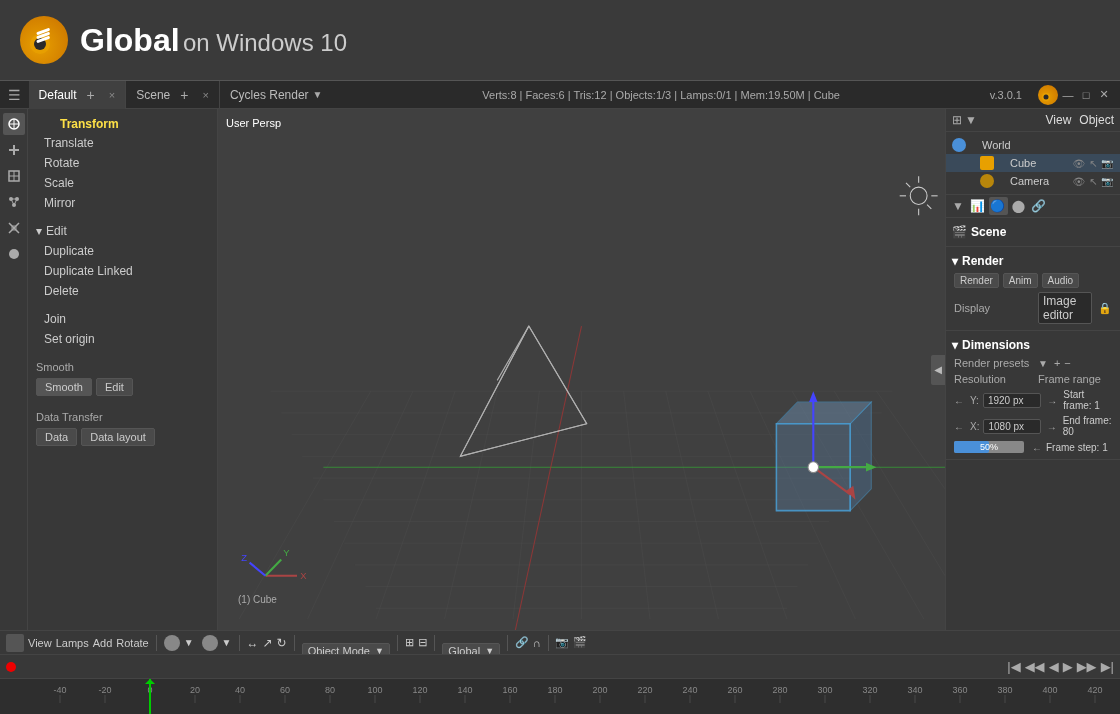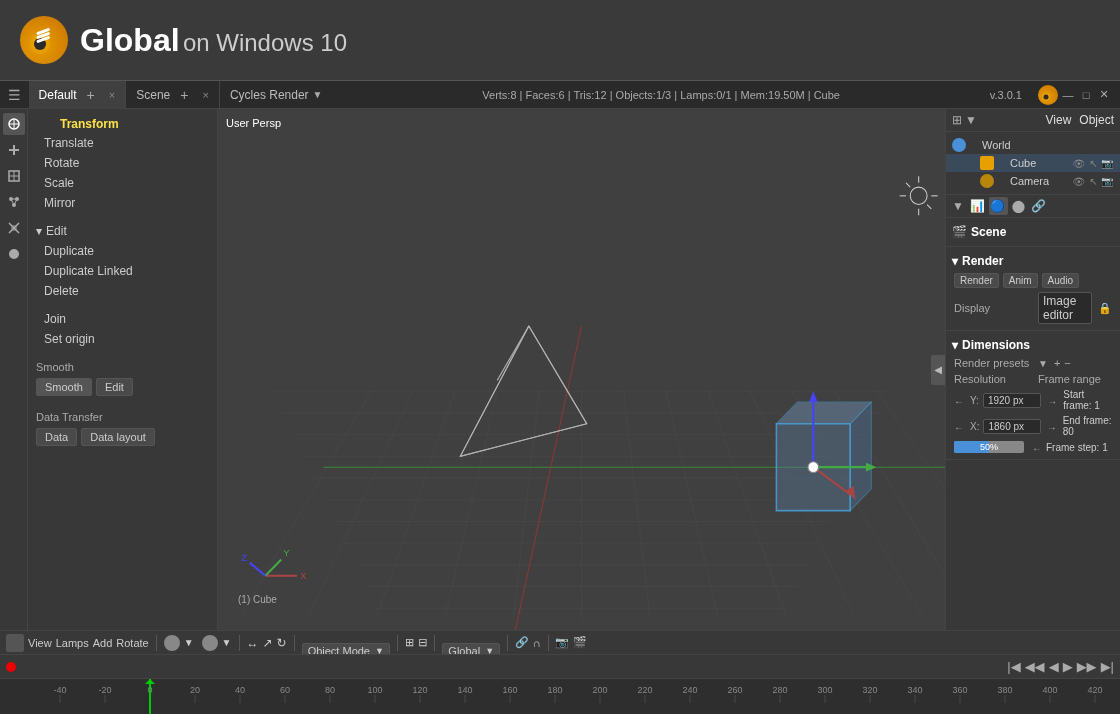--- a/index.html
+++ b/index.html
@@ -518,7 +518,7 @@
           <div class="prop-row">
             <span style="color:#aaa; font-size:10px; margin-right:2px;">←</span>
             <span style="font-size:10px; color:#aaa;">X:</span>
-            <span class="prop-input" style="font-size:10px;">1860 px</span>
+            <span class="prop-input" style="font-size:10px;">1080 px</span>
             <span style="color:#aaa; font-size:10px; margin:0 2px;">→</span>
             <span style="font-size:10px; color:#ccc;">End frame: 80</span>
           </div>

